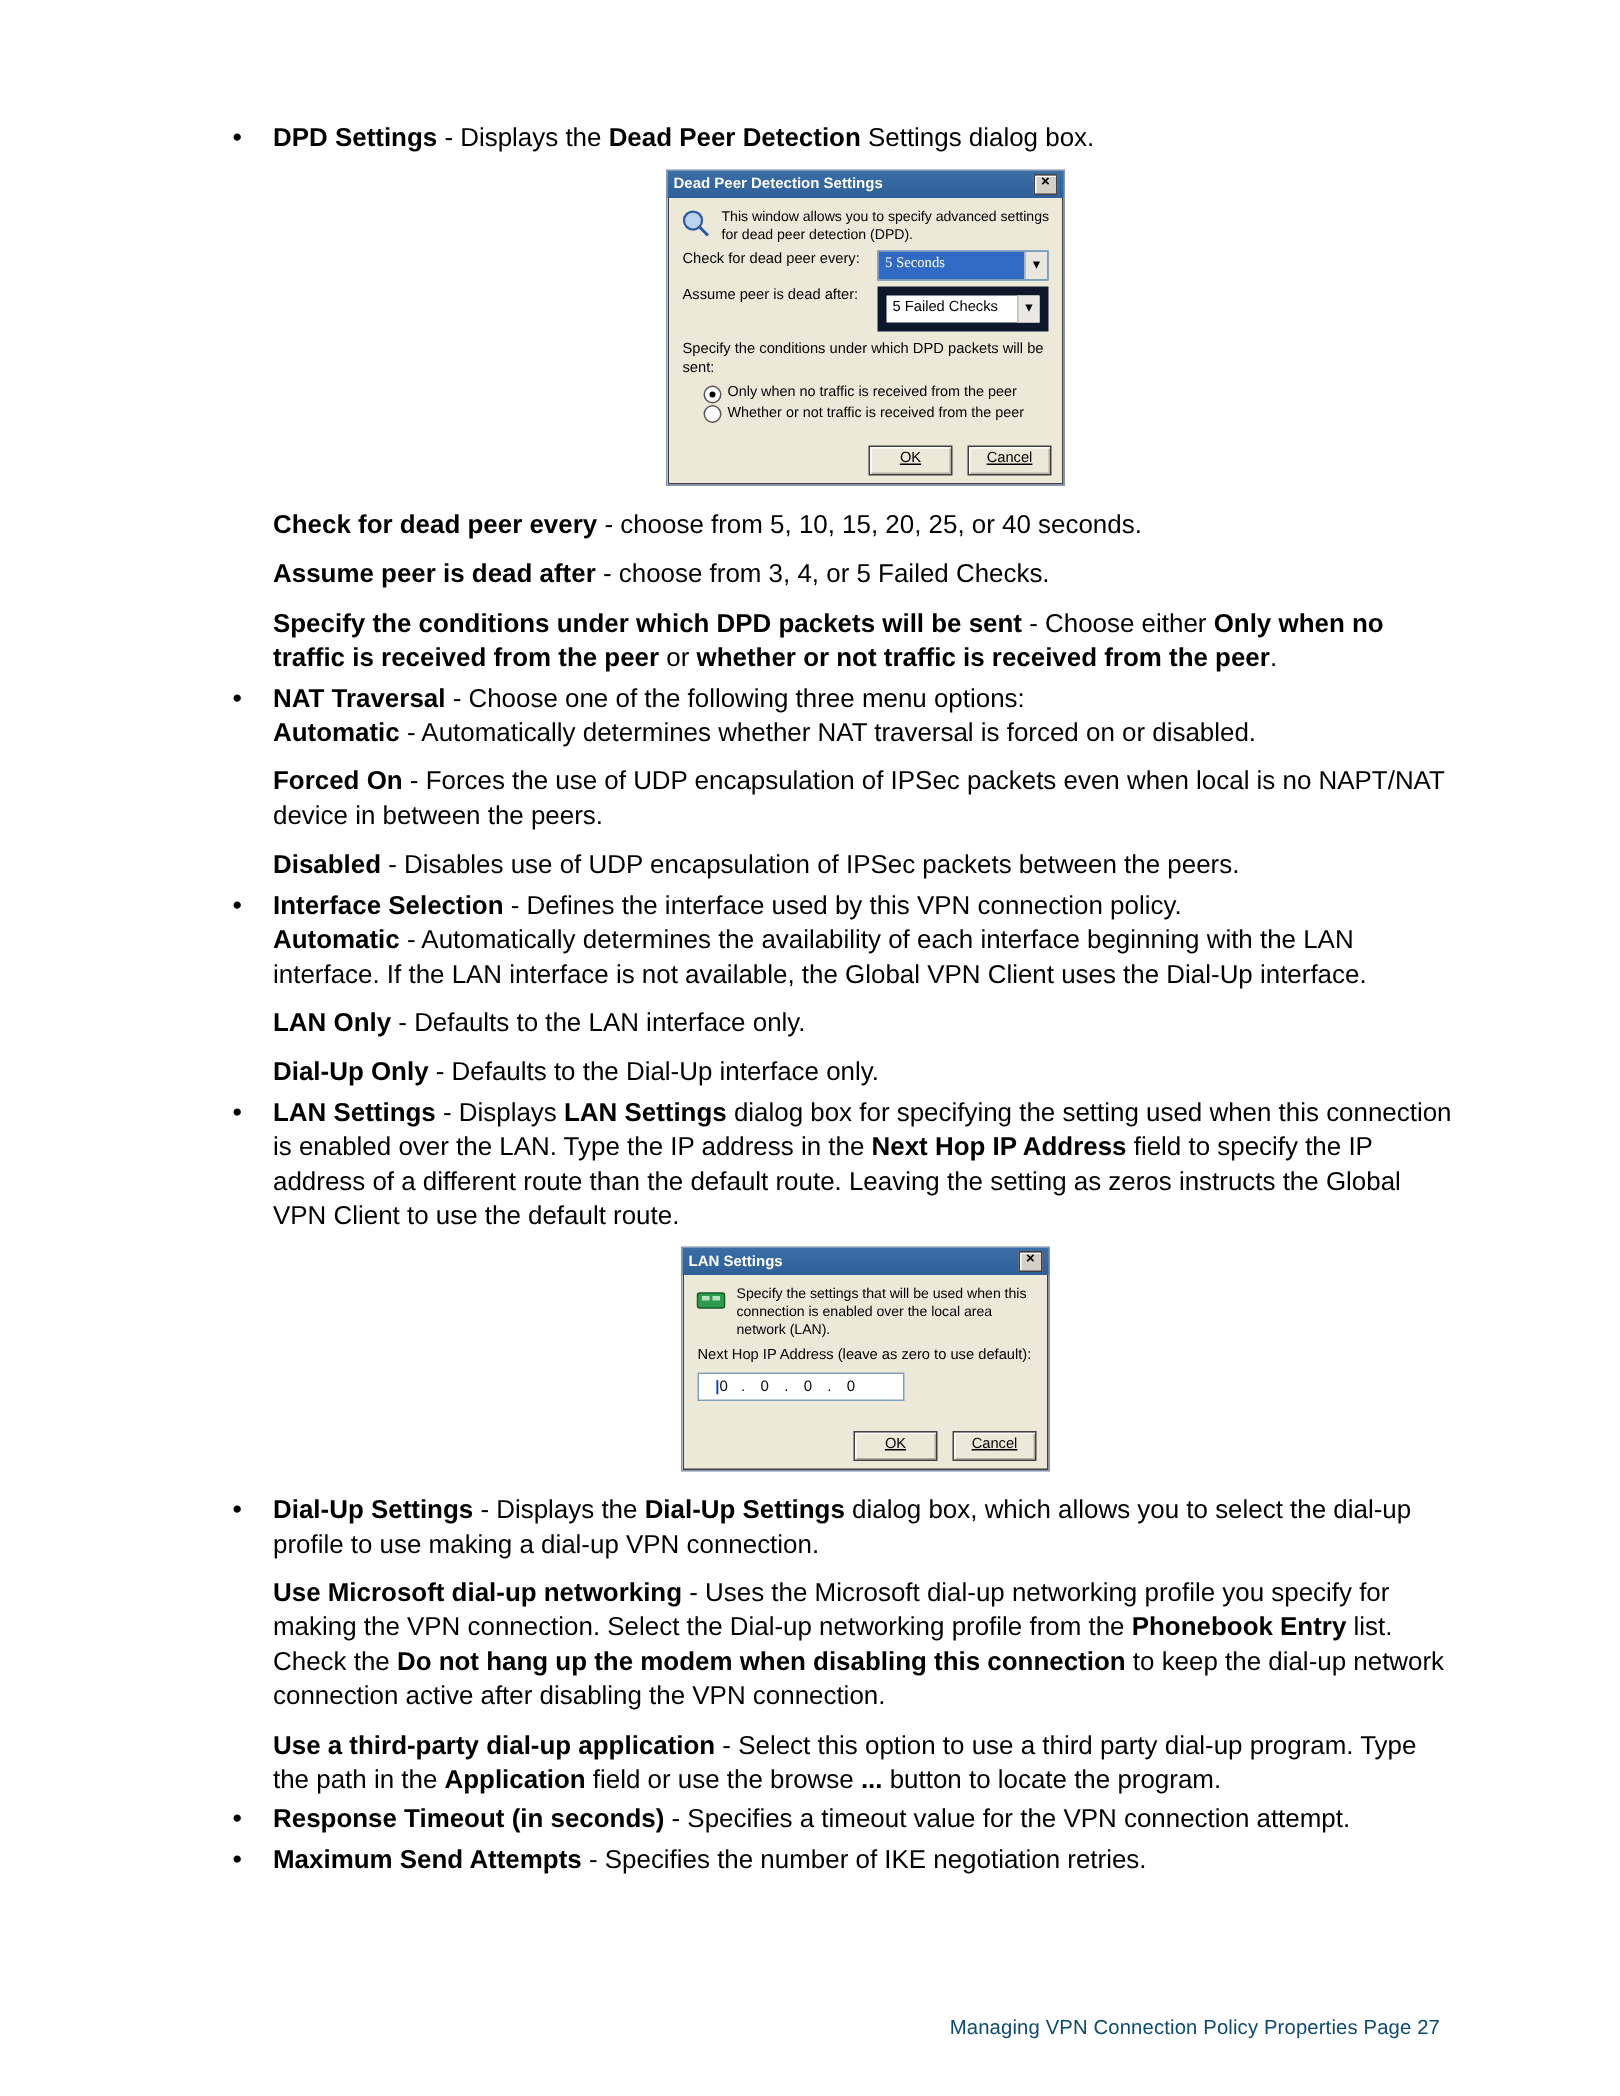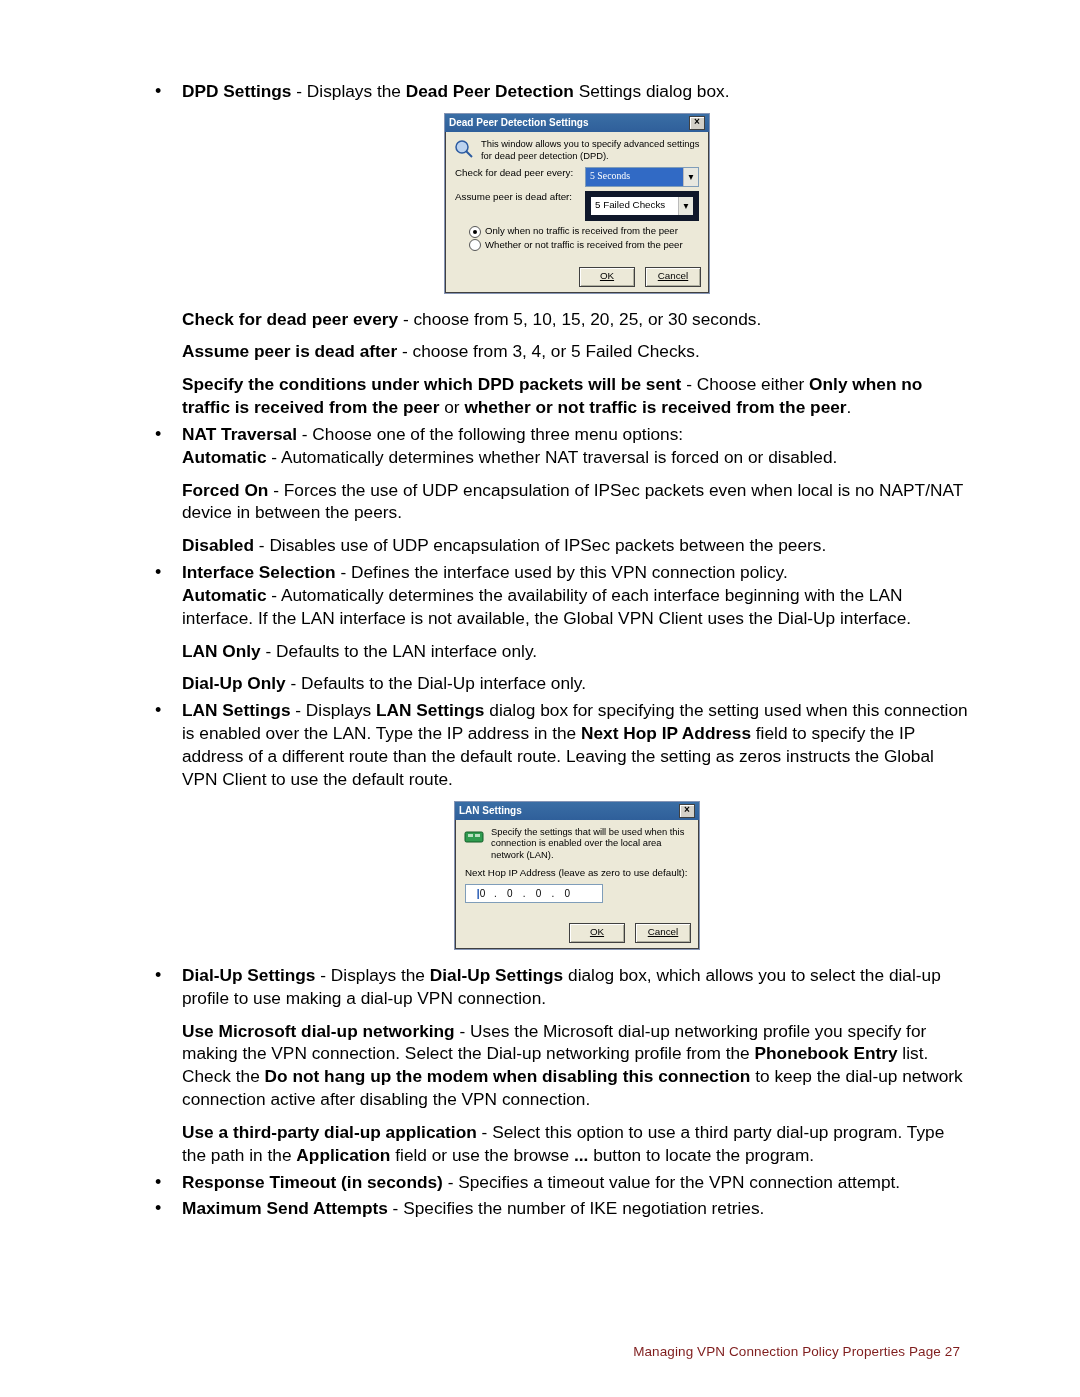--- a/index.html
+++ b/index.html
@@ -173,6 +173,7 @@
               <span class="arrow">▾</span>
             </div>
           </div>
+          <div class="sectiontitle">Specify the conditions under which DPD packets will be sent:</div>
           <div class="radiorow">
             <span class="radio checked"></span>
             <span>Only when no traffic is received from the peer</span>

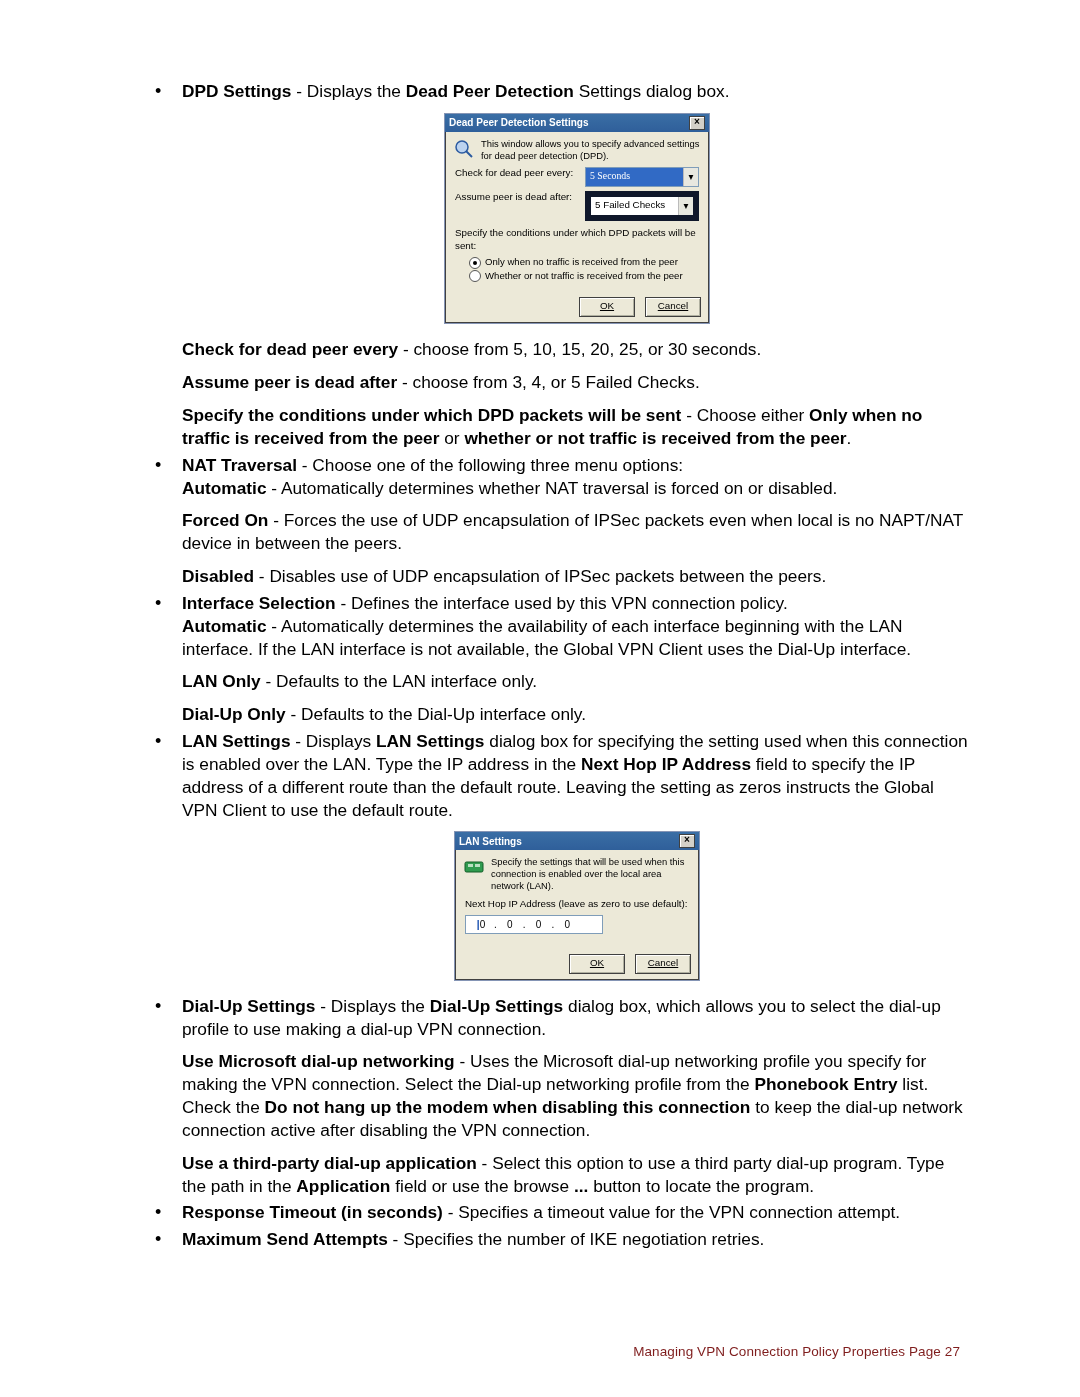--- a/index.html
+++ b/index.html
@@ -190,7 +190,7 @@
       </div>
 
       <div class="para">
-        <b>Check for dead peer every</b><span> - choose from 5, 10, 15, 20, 25, or 30 seconds.</span>
+        <b>Check for dead peer every</b><span> - choose from 5, 10, 15, 20, 25, or 40 seconds.</span>
       </div>
       <div class="para">
         <b>Assume peer is dead after</b><span> - choose from 3, 4, or 5 Failed Checks.</span>

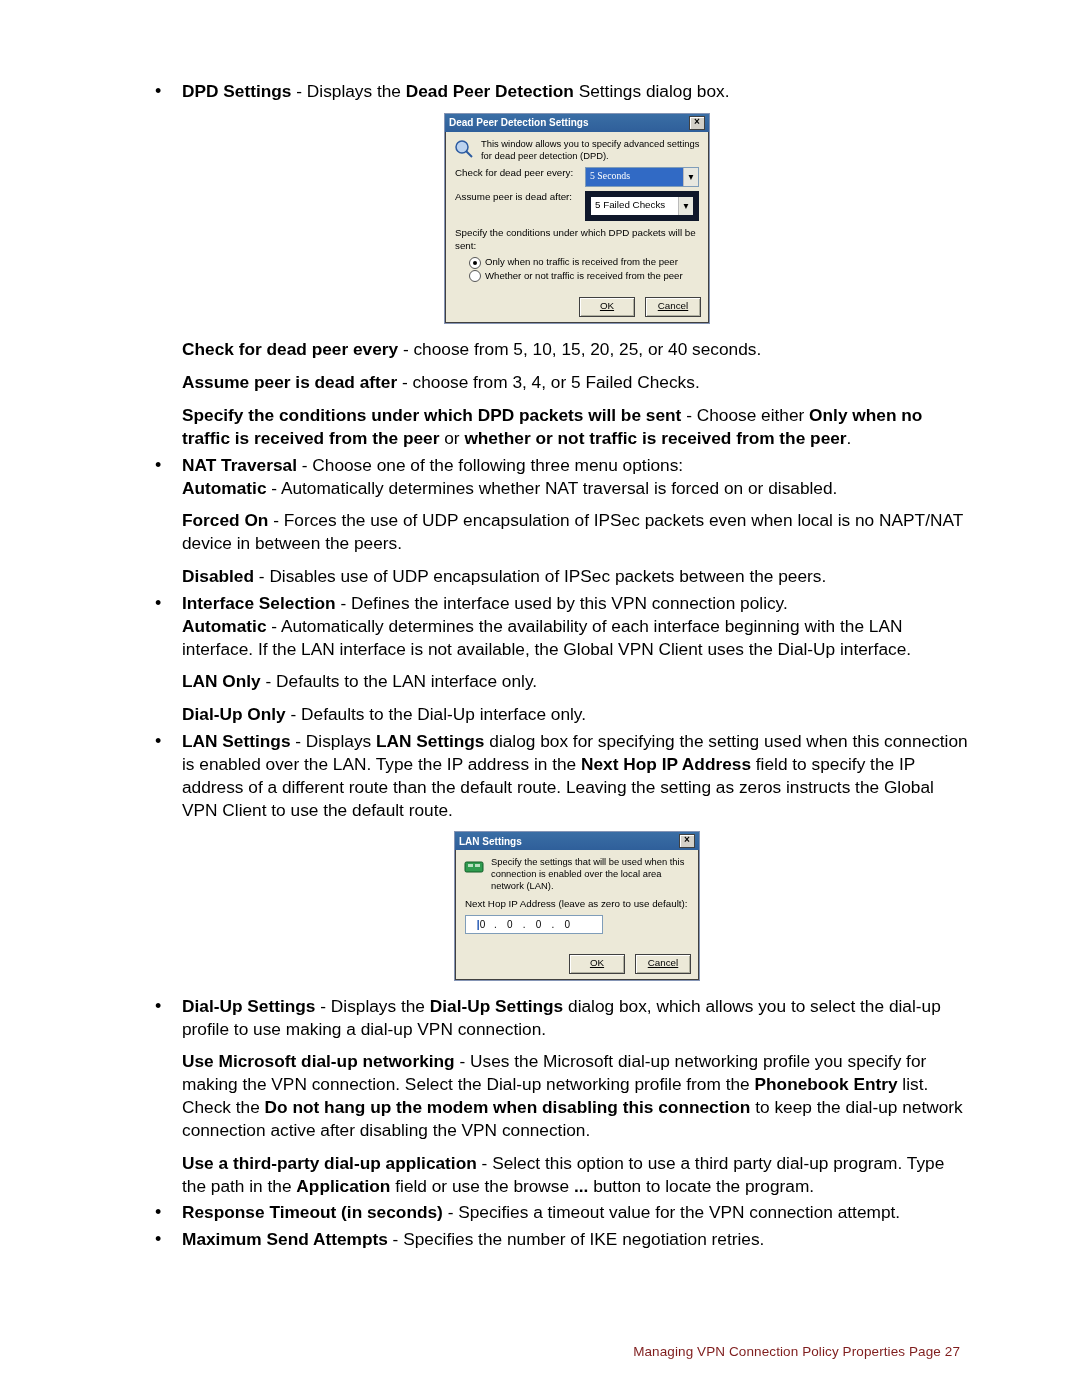--- a/index.html
+++ b/index.html
@@ -128,7 +128,7 @@
     bottom: 36px;
     font-family: Arial, Helvetica, sans-serif;
     font-size: 13.5px;
-    color: #7f1d1d;
+    color: #0c4a6e;
     letter-spacing: 0.1px;
   }
 </style>

